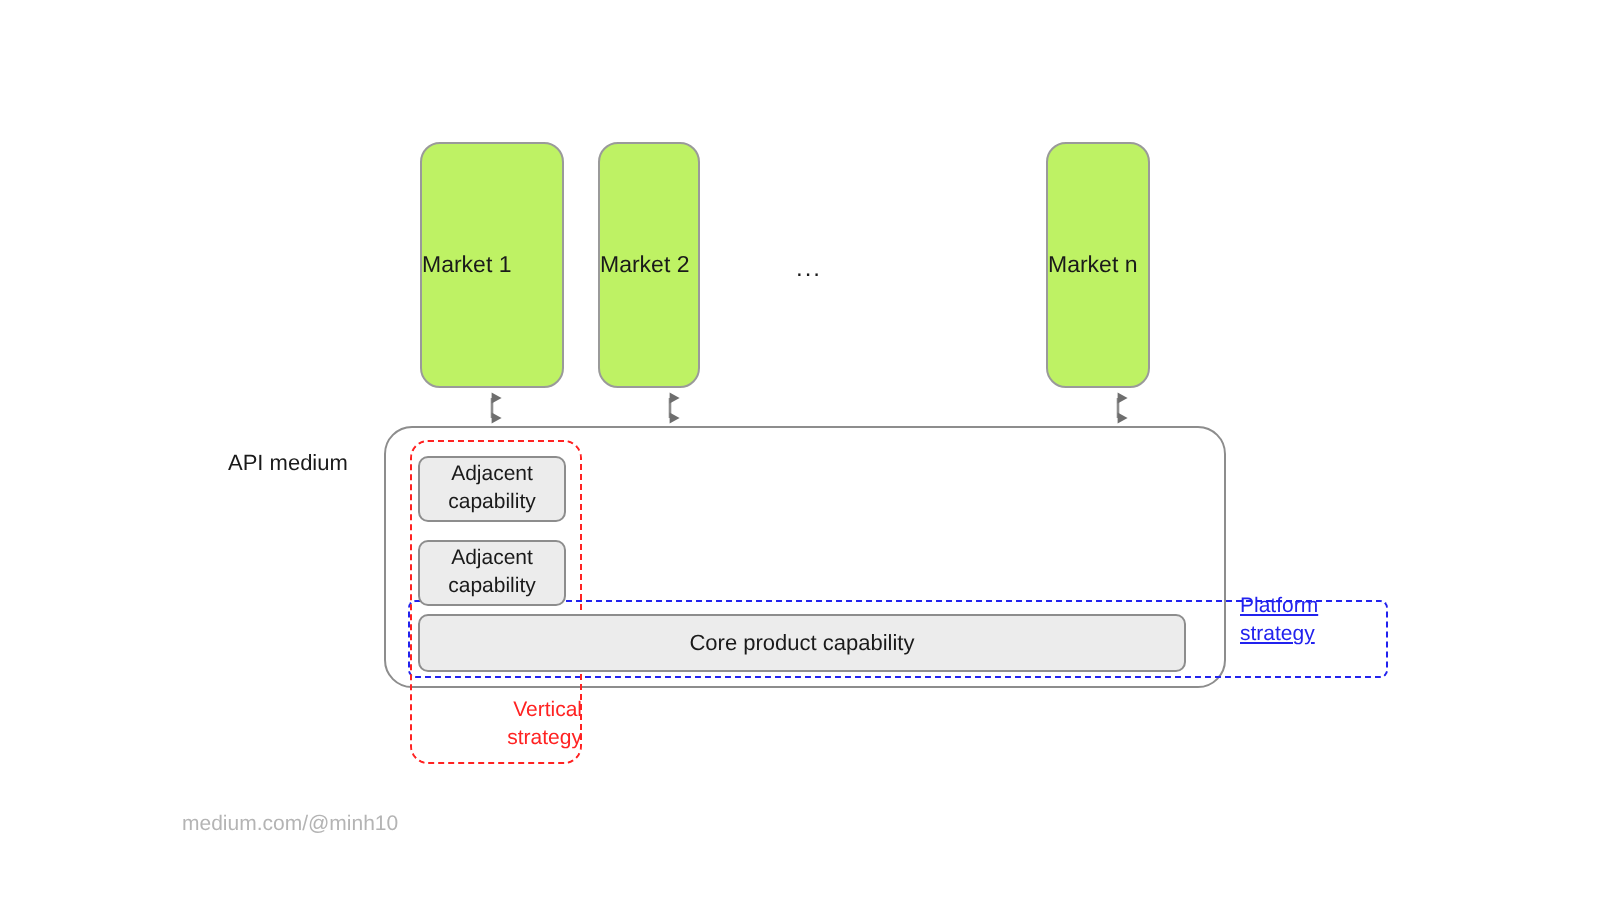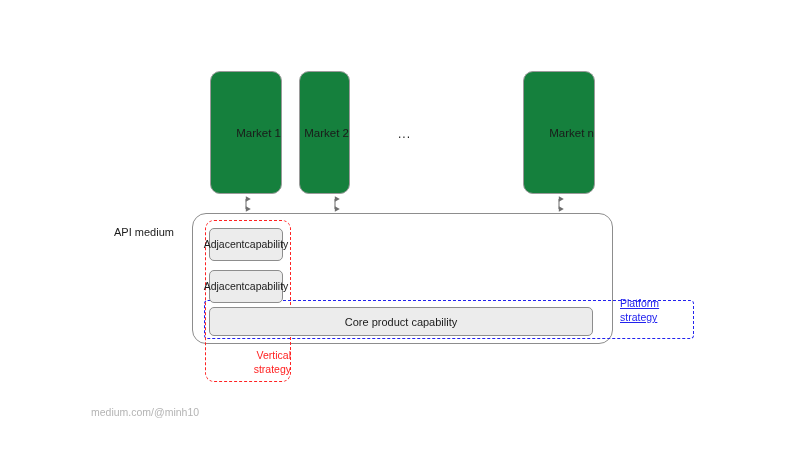--- a/index.html
+++ b/index.html
@@ -22,12 +22,12 @@
   
   .market-box {
     position: absolute;
-    background: #15803d;
+    background: #bef264;
     border: 1px solid #9a9a9a;
     border-radius: 10px;
     display: flex;
     align-items: center;
-    justify-content: flex-end;
+    justify-content: flex-start;
     font-size: 11.5px;
     color: #1a1a1a;
     box-sizing: border-box;

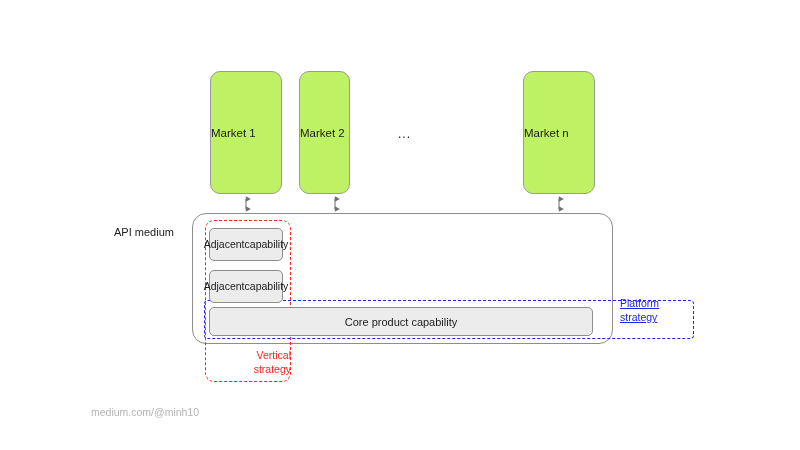--- a/index.html
+++ b/index.html
@@ -190,7 +190,7 @@
 
   <div class="ellipsis" style="left:398px;top:128px;">...</div>
 
-  <div class="market-box" style="left:523px;top:71px;width:72px;height:123px;">
+  <div class="market-box" style="left:523px;top:71px;width:52px;height:123px;">
     <span>Market n</span>
   </div>
 

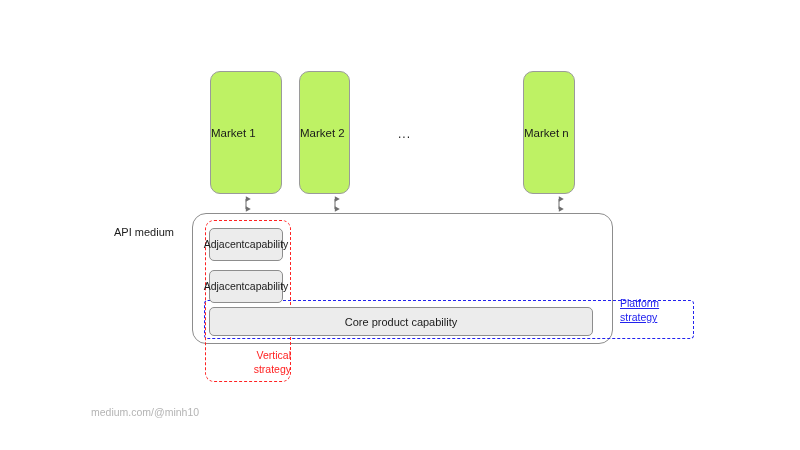--- a/index.html
+++ b/index.html
@@ -70,7 +70,7 @@
     border-radius: 5px;
     box-sizing: border-box;
     display: flex;
-    flex-direction: row;
+    flex-direction: column;
     align-items: center;
     justify-content: center;
     font-size: 10.5px;

